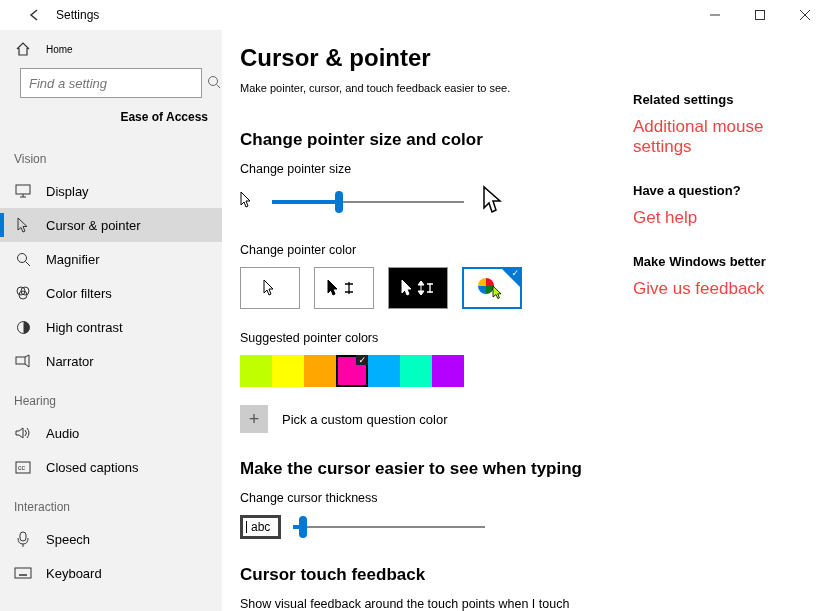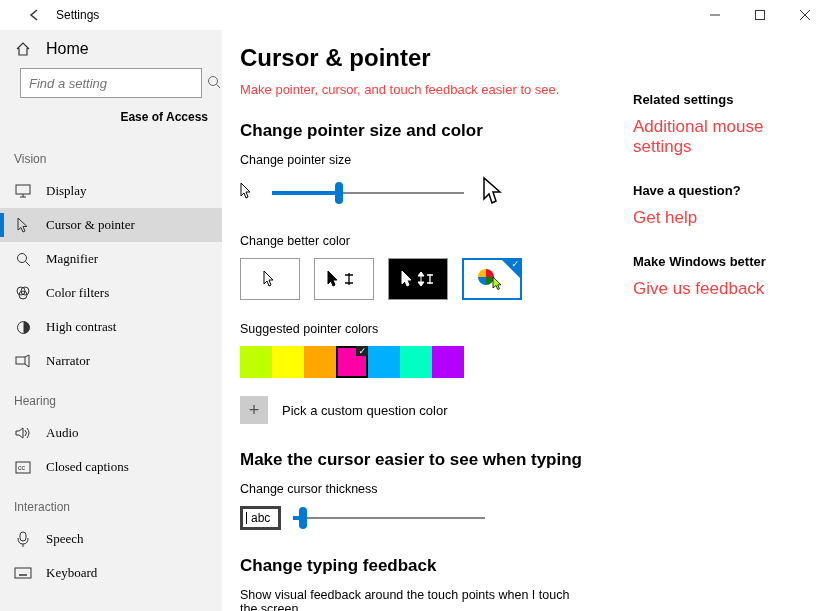--- a/index.html
+++ b/index.html
@@ -15,7 +15,7 @@
     .sidebar { width: 222px; background: #f2f2f2; display: flex; flex-direction: column; overflow-y: auto; }
     .home-row { display: flex; align-items: center; height: 38px; padding-left: 14px; gap: 14px; }
     .home-row .icon { width: 18px; display: flex; justify-content: center; }
-    .home-row .lbl { font-size: 16px;}
+    .home-row .lbl { font-size: 10px;}
     .search-wrap { padding: 0 20px 12px; }
     .search { display: flex; align-items: center; border: 1px solid #999; background: #fff; height: 30px; padding: 0 8px; }
     .search input { border: none; outline: none; flex: 1; font-style: italic; color: #666; font-size: 13px; background: transparent; }

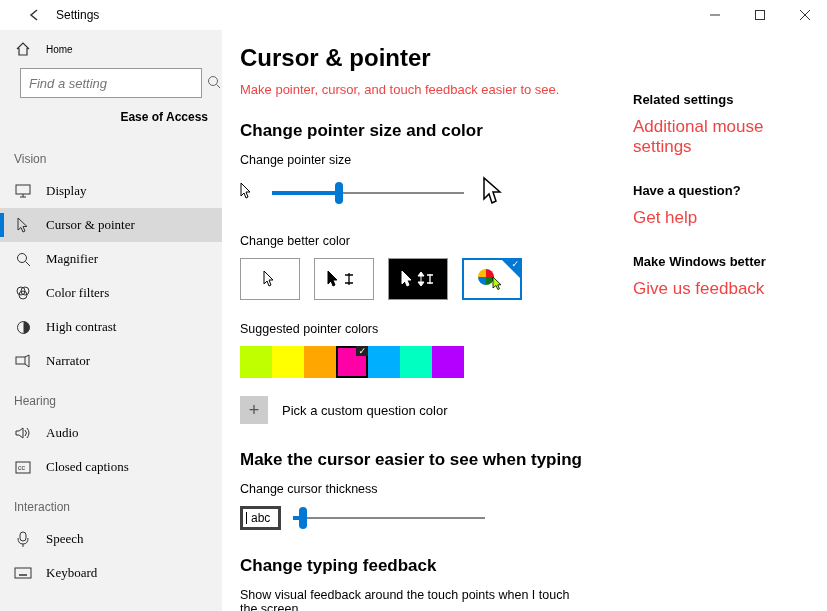--- a/index.html
+++ b/index.html
@@ -30,7 +30,7 @@
     .main { flex: 1; display: flex; overflow-y: auto; padding: 14px 24px 0 18px; }
     .content { flex: 1; padding-right: 24px; }
     h1 { font-size: 24px; font-weight: 600; margin-bottom: 10px; }
-    .desc { font-size: 13px; color: #ef4444; margin-bottom: 24px; }
+    .desc { font-size: 11px; color: #000000; margin-bottom: 36px; }
     h2 { font-size: 17px; font-weight: 600; margin-bottom: 12px; }
     .sublabel { font-size: 12.5px; margin-bottom: 10px; margin-top: 12px; }
     .ptrsize-row { display: flex; align-items: center; gap: 18px; margin: 6px 0 26px; }

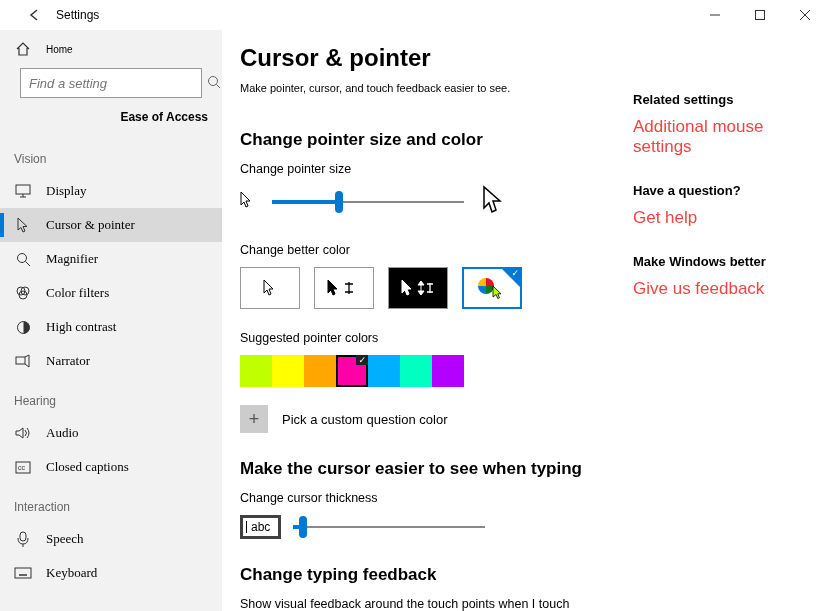--- a/index.html
+++ b/index.html
@@ -25,7 +25,7 @@
     .nav-item.selected { background: #d9d9d9; }
     .nav-item.selected::before { content:""; position:absolute; left:0; top:5px; bottom:5px; width:4px; background:#0078d4; }
     .nav-item .icon { width: 18px; display: flex; justify-content: center; color: #222; }
-    .nav-item .lbl { font-size: 13px; font-family: Liberation Serif, serif; }
+    .nav-item .lbl { font-size: 13px; }
     
     .main { flex: 1; display: flex; overflow-y: auto; padding: 14px 24px 0 18px; }
     .content { flex: 1; padding-right: 24px; }

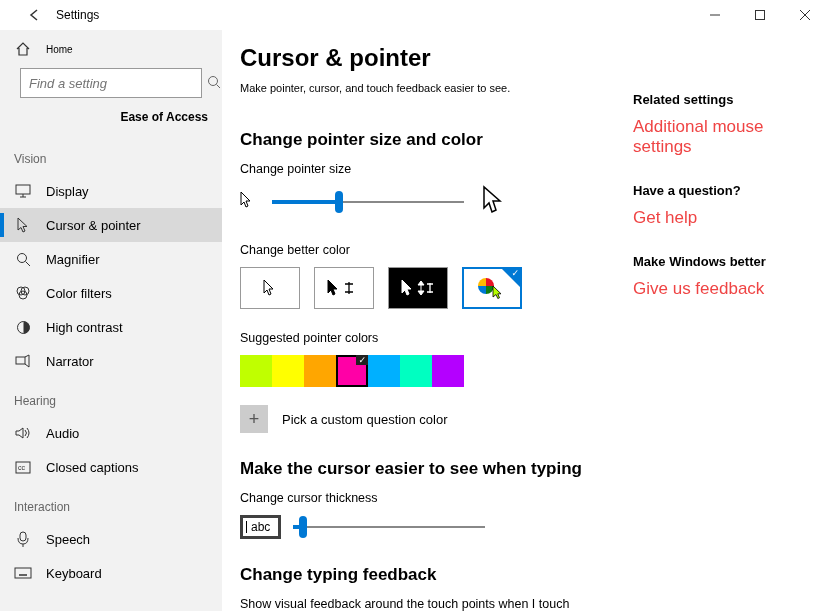--- a/index.html
+++ b/index.html
@@ -243,7 +243,7 @@
         </span>
       </div>
 
-      <div class="sublabel">Change better color</div>
+      <div class="sublabel">Change pointer color</div>
       <div class="color-grid">
         <div class="color-box">
           <svg width="14" height="18">

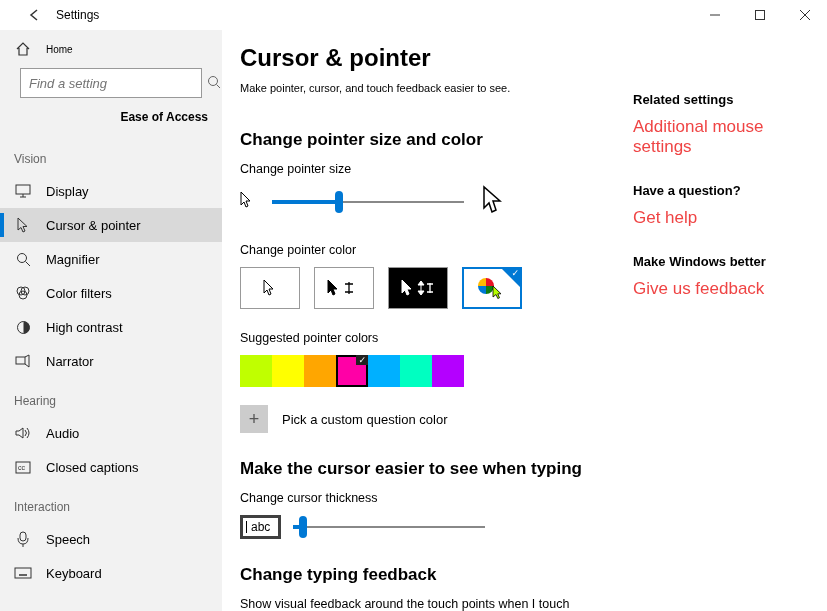--- a/index.html
+++ b/index.html
@@ -303,7 +303,7 @@
         </div>
       </div>
 
-      <h2>Change typing feedback</h2>
+      <h2>Cursor touch feedback</h2>
       <div class="sublabel" style="max-width:330px">Show visual feedback around the touch points when I touch the screen</div>
     </div>
 

